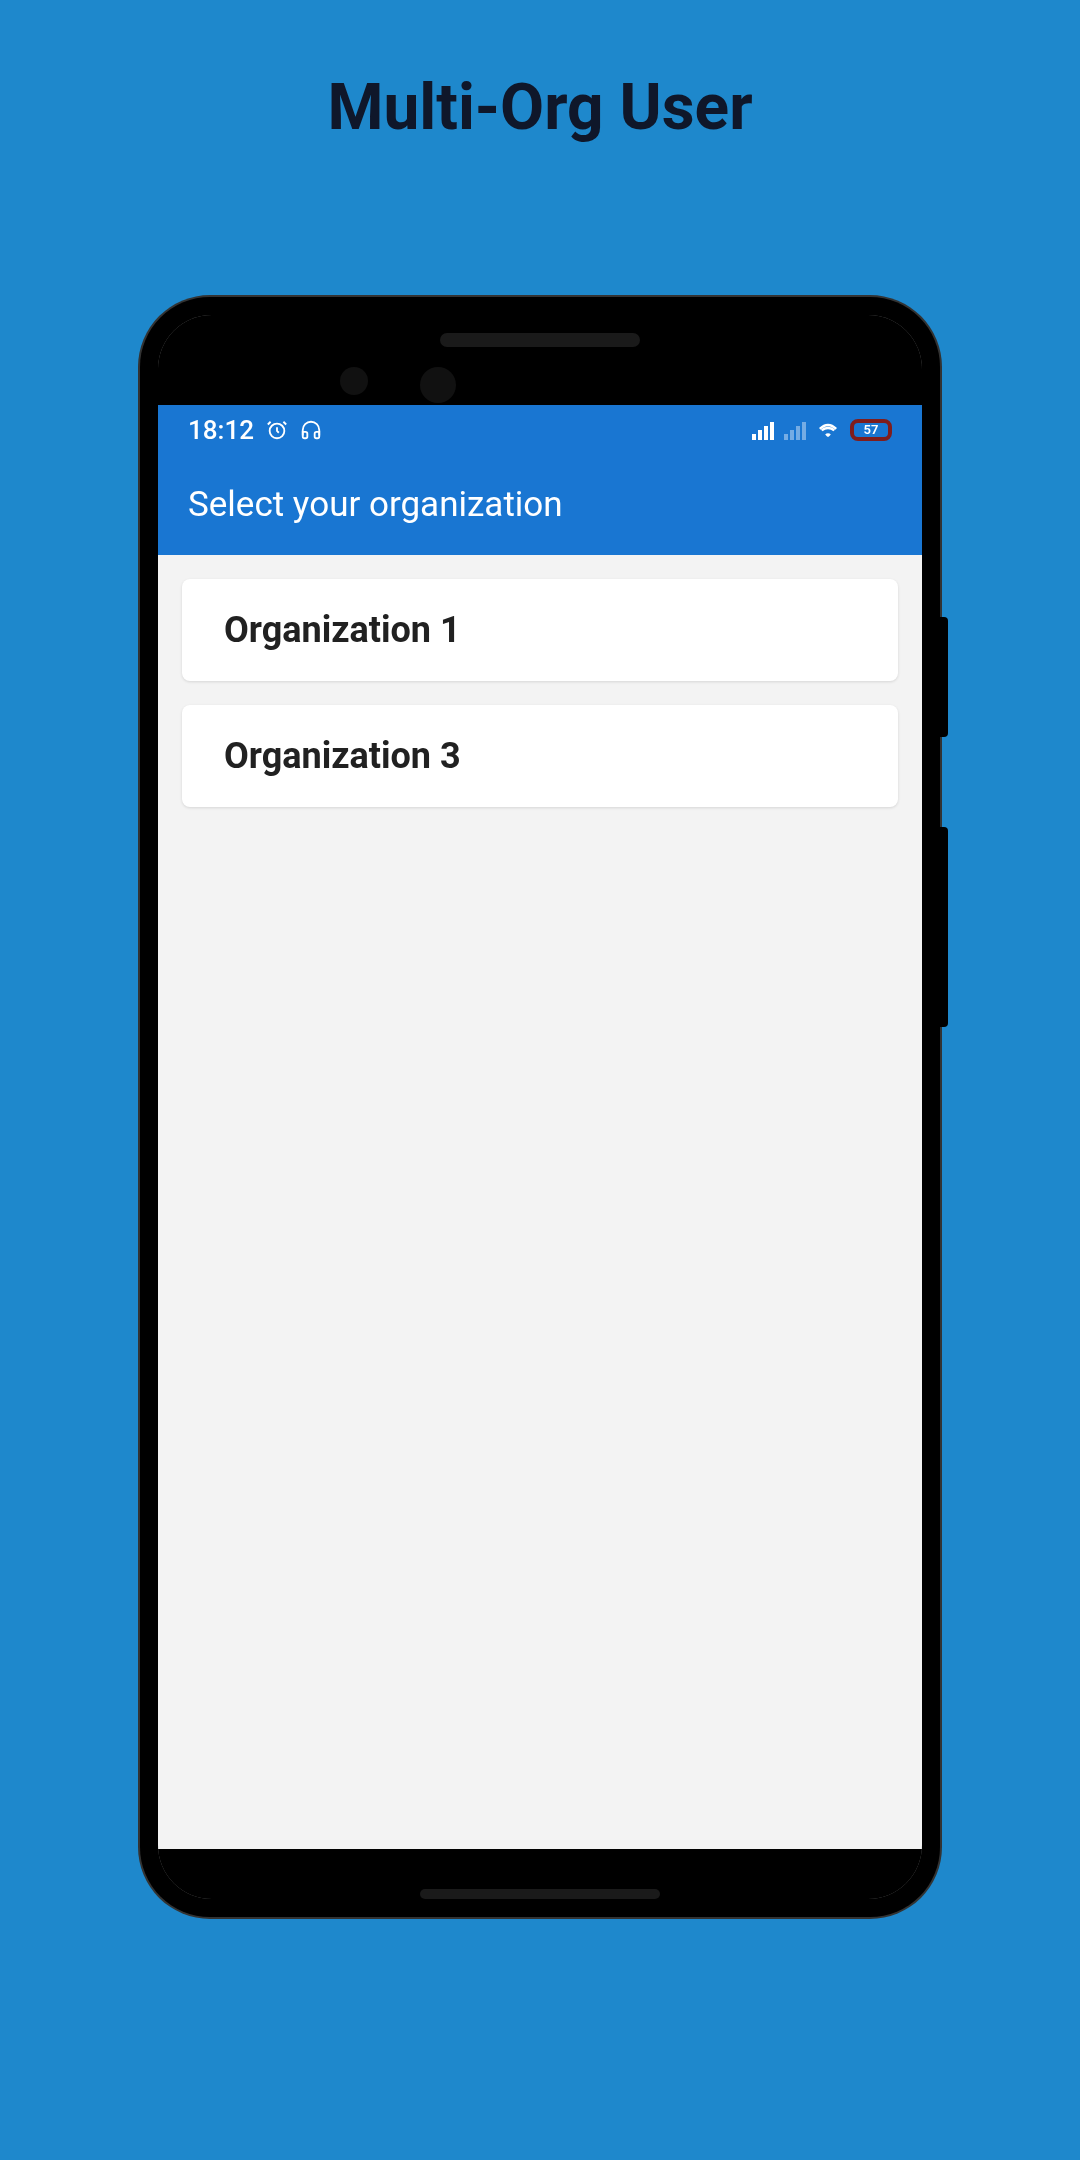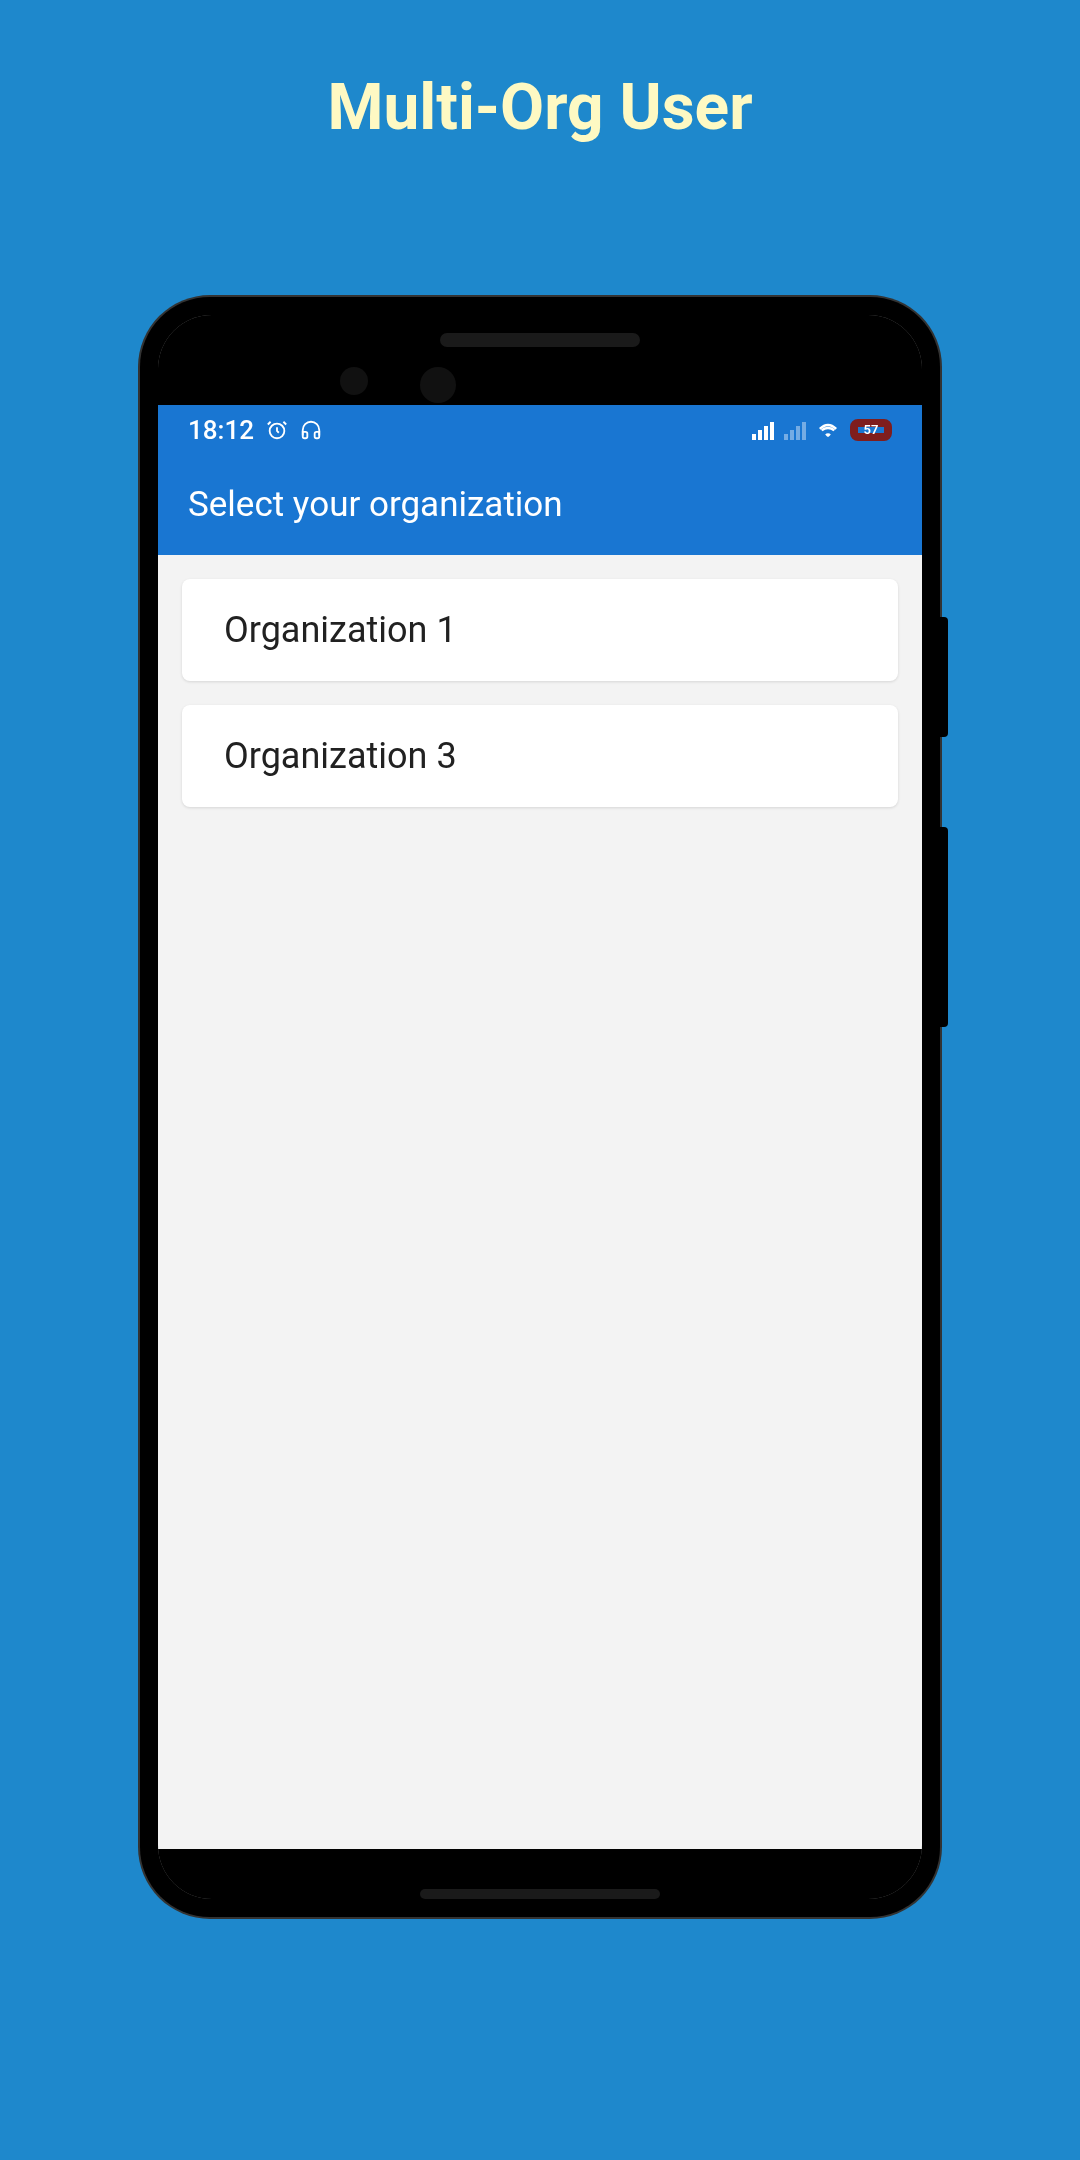--- a/index.html
+++ b/index.html
@@ -20,7 +20,7 @@
     }
     
     .page-title {
-      color: #fef9c3;
+      color: #0f172a;
       font-size: 64px;
       font-weight: 700;
       text-align: center;

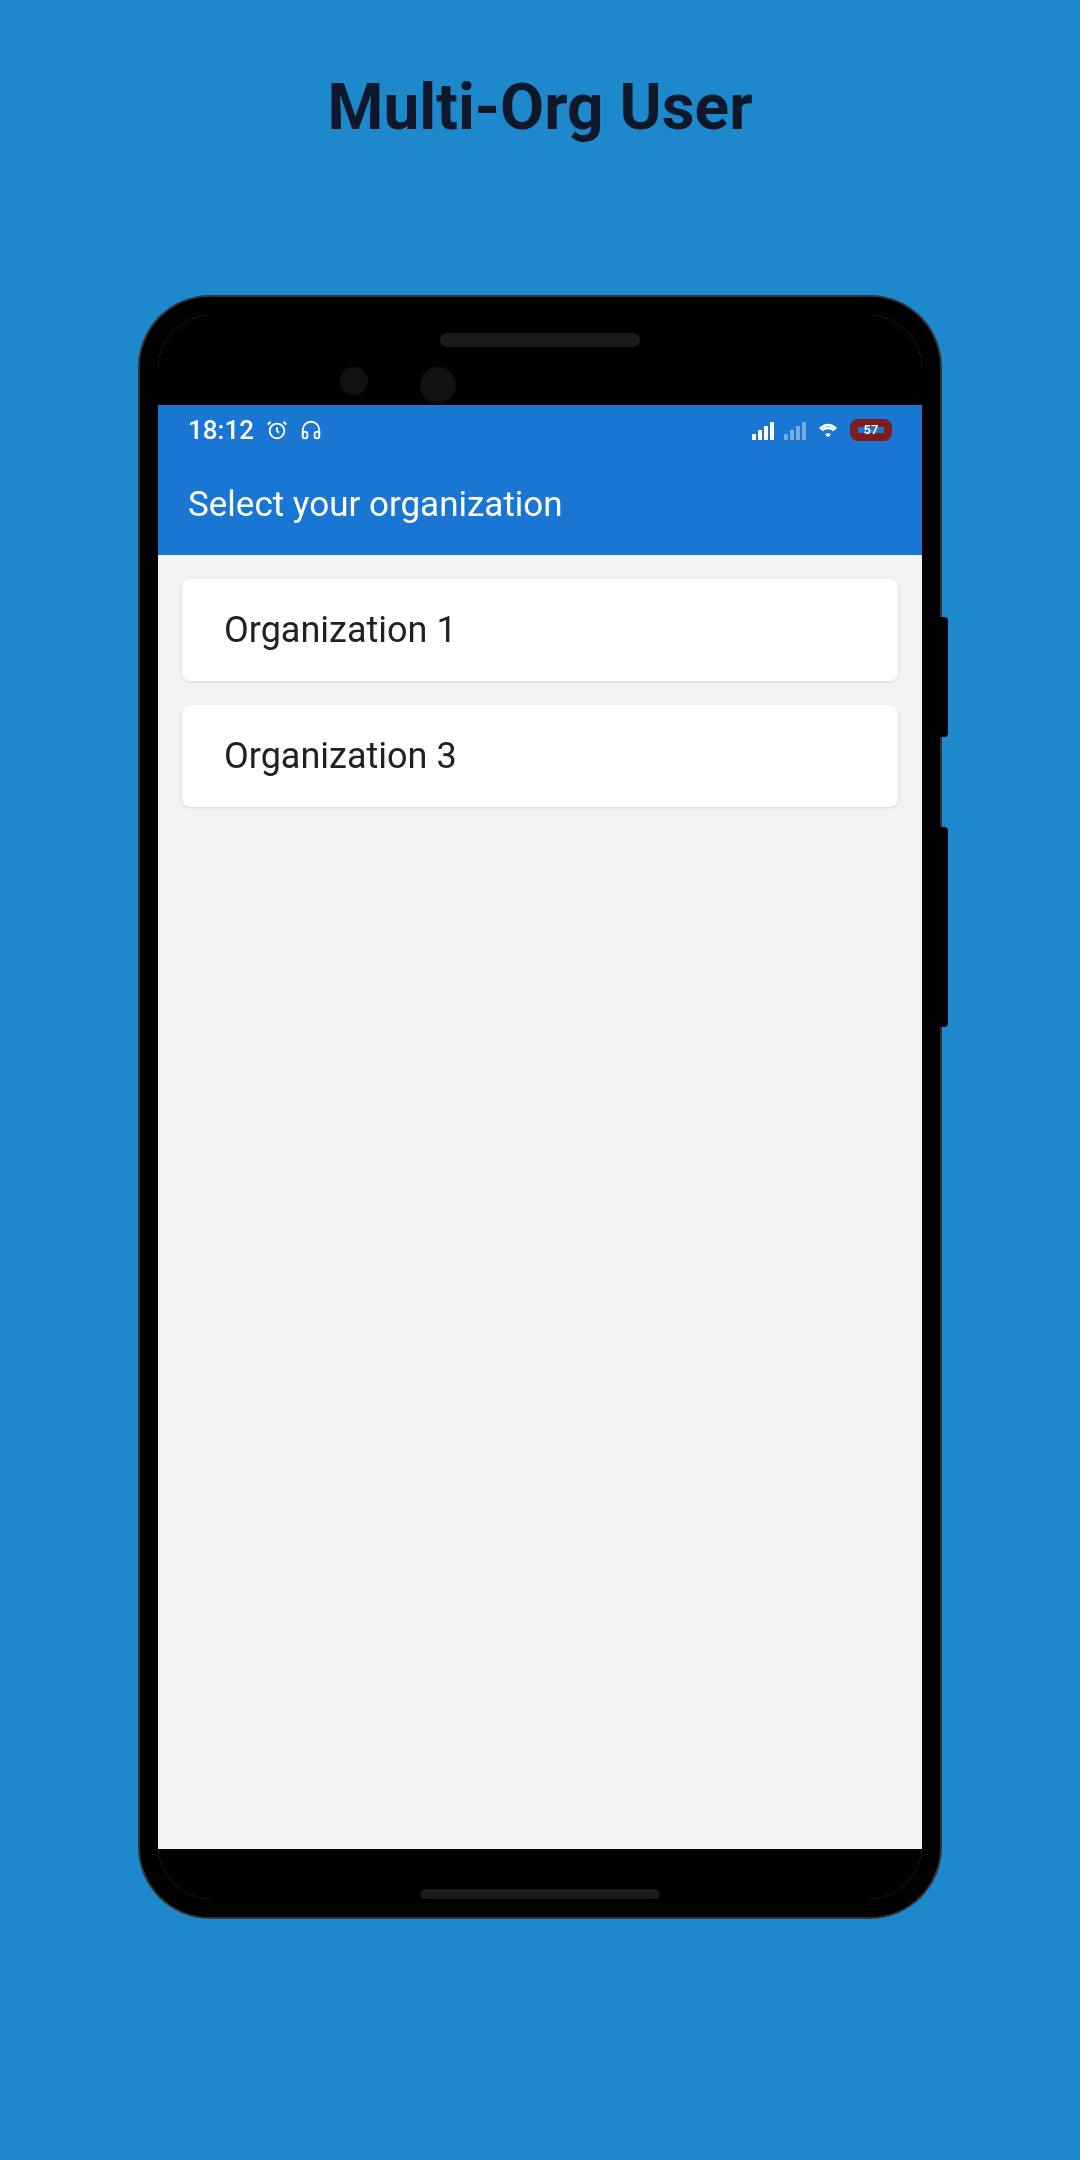--- a/index.html
+++ b/index.html
@@ -189,7 +189,7 @@
     .battery-box {
       width: 42px;
       height: 22px;
-      border: 8px solid #7f1d1d;
+      border: 4px solid #7f1d1d;
       border-radius: 8px;
       display: flex;
       align-items: center;

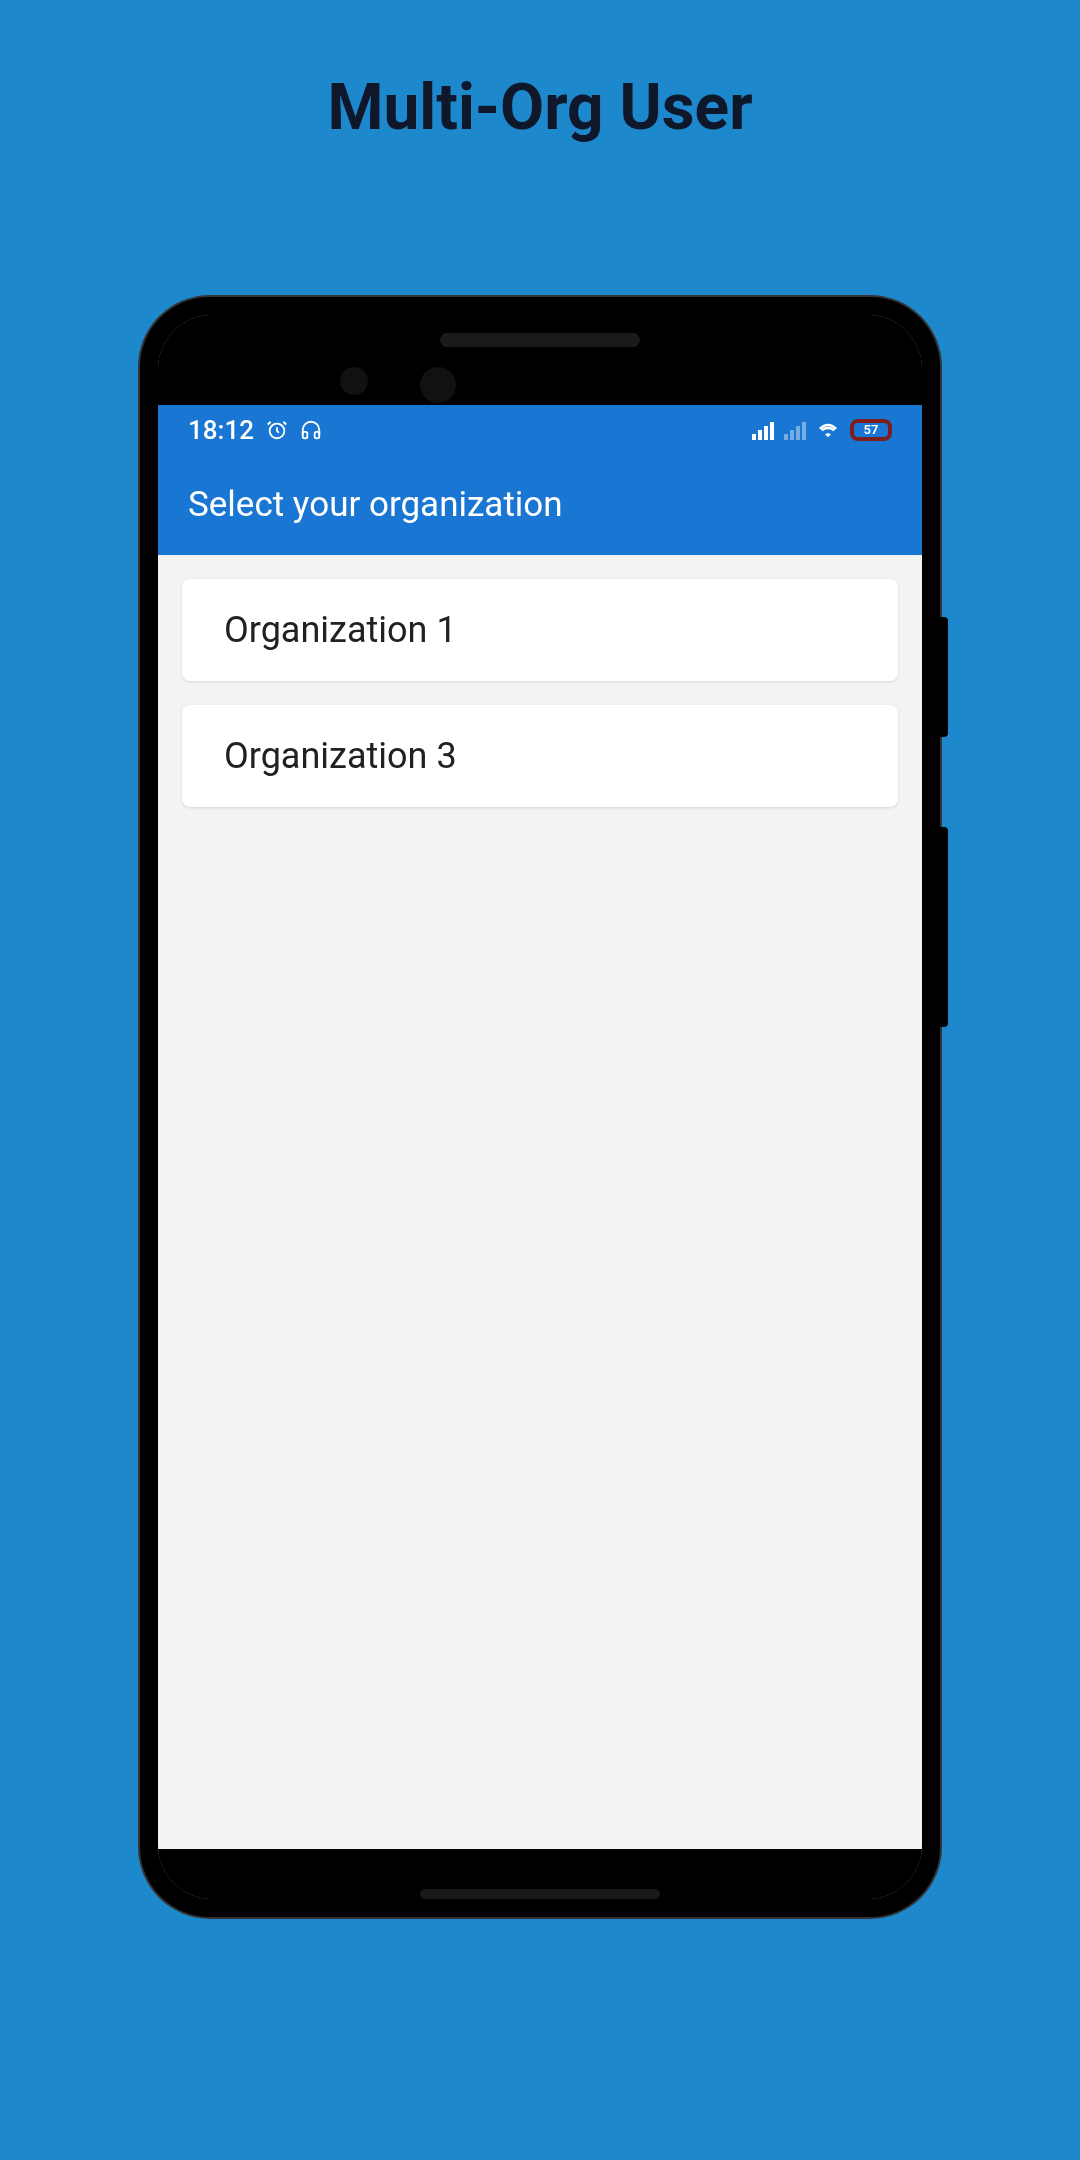--- a/index.html
+++ b/index.html
@@ -178,7 +178,7 @@
     .org-card-label {
       font-size: 36px;
       color: #212121;
-      font-weight: 400;
+      font-weight: 700;
     }
     
     .screen-bottom-black {

